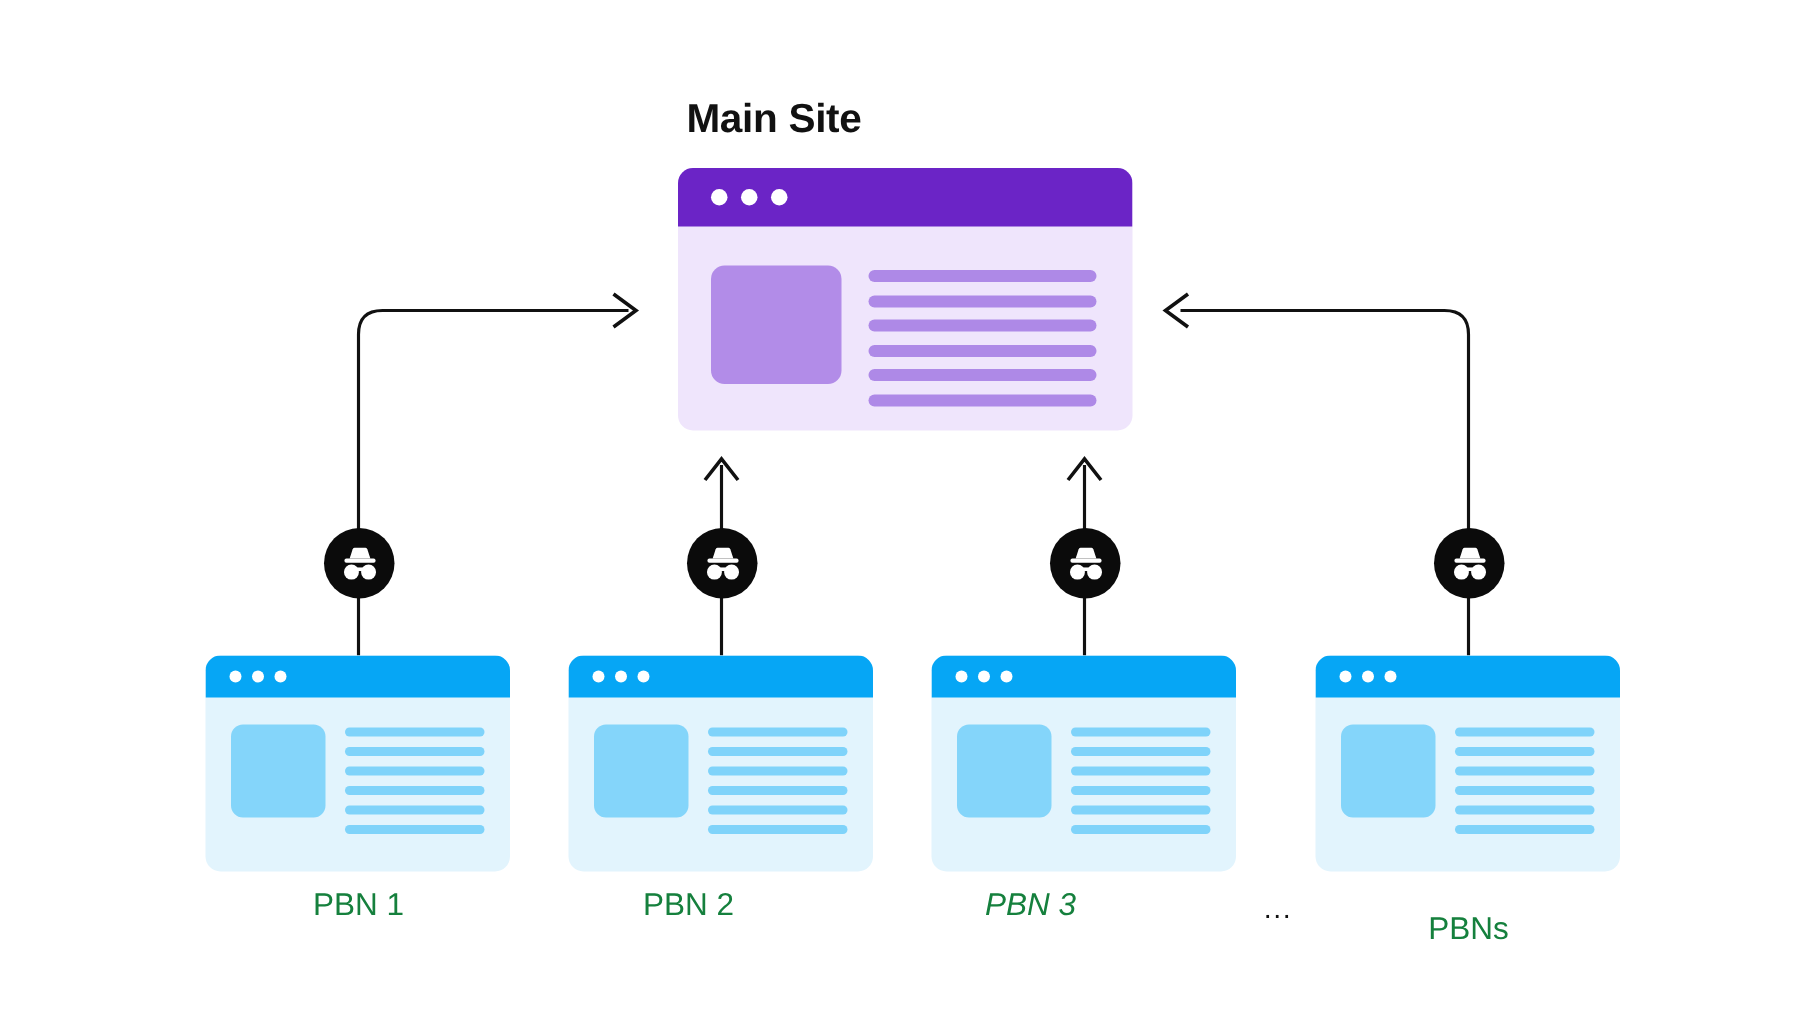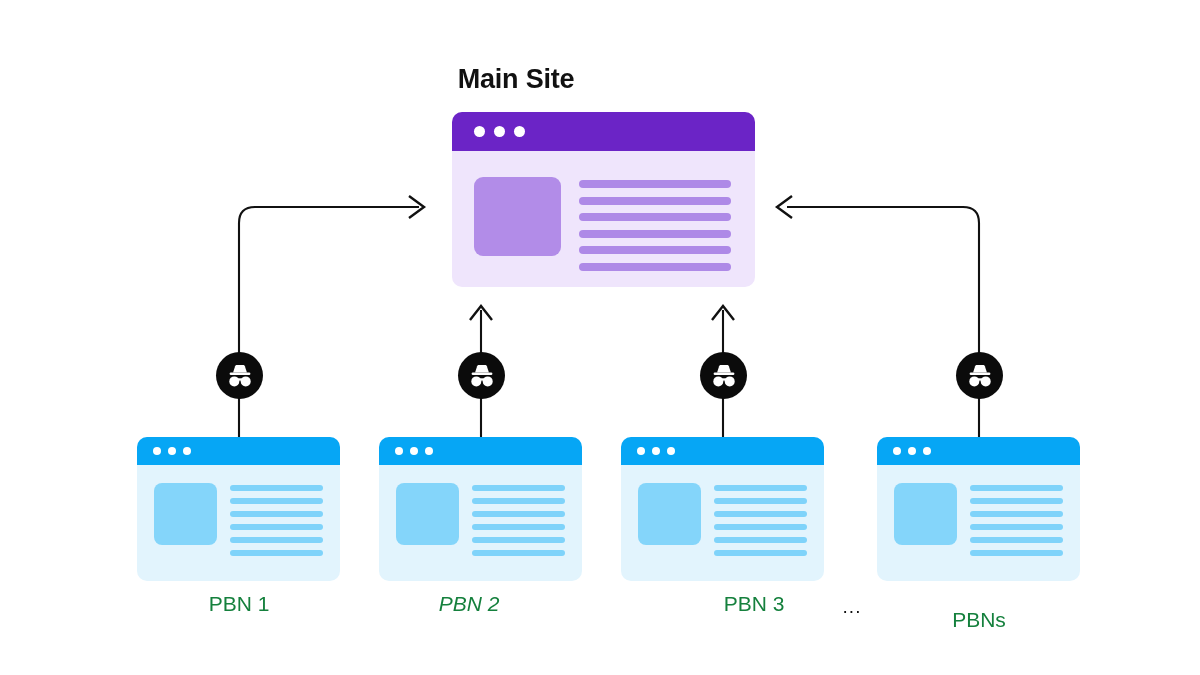--- a/index.html
+++ b/index.html
@@ -316,7 +316,7 @@
   </div>
 
   <div class="pbn-label" style="left:129px;">PBN 1</div>
-  <div class="pbn-label" style="left:359px;font-style:italic;">PBN 2</div>
+  <div class="pbn-label" style="left:349px;">PBN 2</div>
   <div class="pbn-label" style="left:644px;">PBN 3</div>
   <div class="ellipsis-label" style="left:822px;">...</div>
   <div class="pbn-label" style="left:869px;margin-top:16px;">PBNs</div>

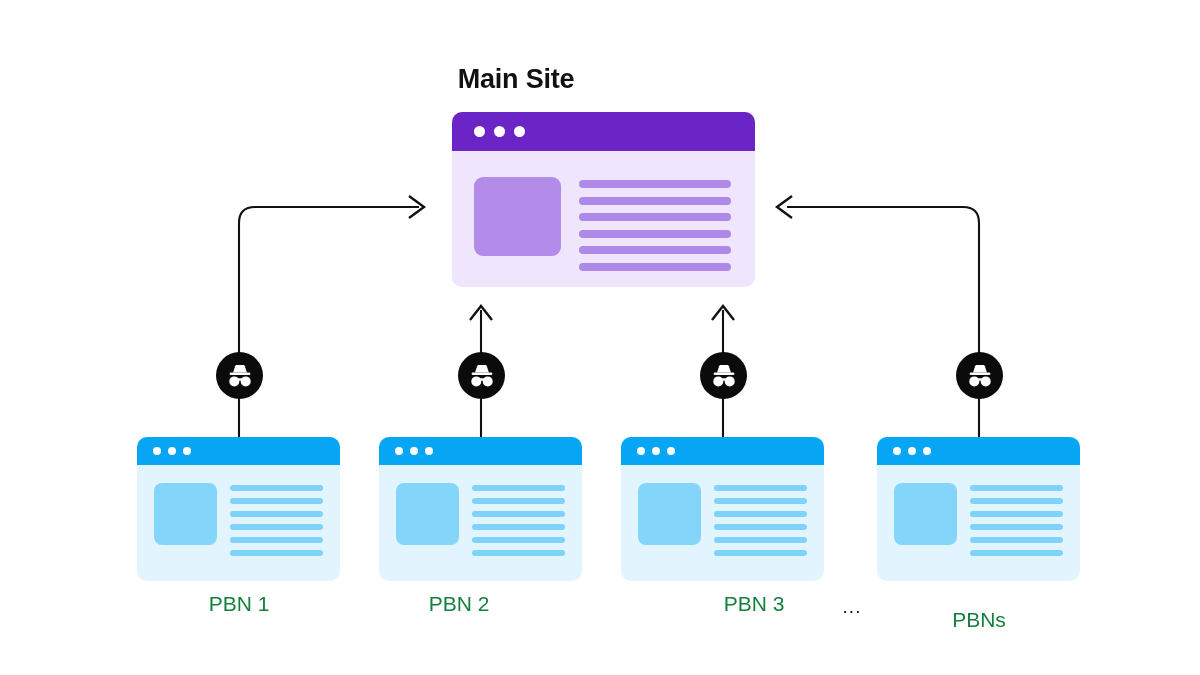--- a/index.html
+++ b/index.html
@@ -317,7 +317,7 @@
 
   <div class="pbn-label" style="left:129px;">PBN 1</div>
   <div class="pbn-label" style="left:349px;">PBN 2</div>
-  <div class="pbn-label" style="left:644px;">PBN 3</div>
+  <div class="pbn-label" style="left:577px;font-style:italic;">PBN 3</div>
   <div class="ellipsis-label" style="left:822px;">...</div>
   <div class="pbn-label" style="left:869px;margin-top:16px;">PBNs</div>
 

